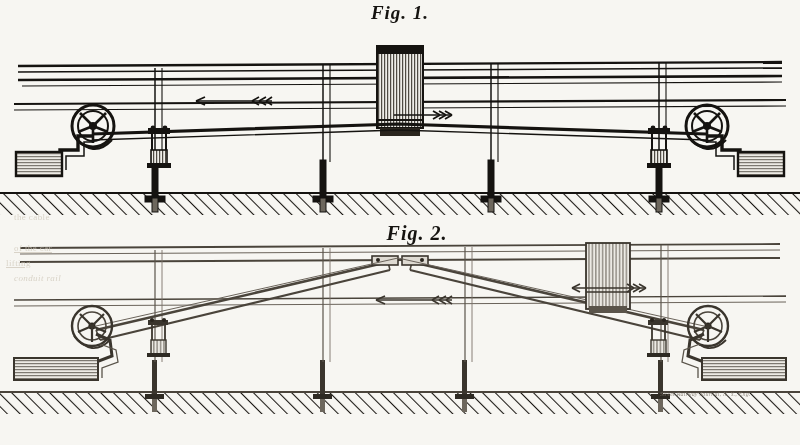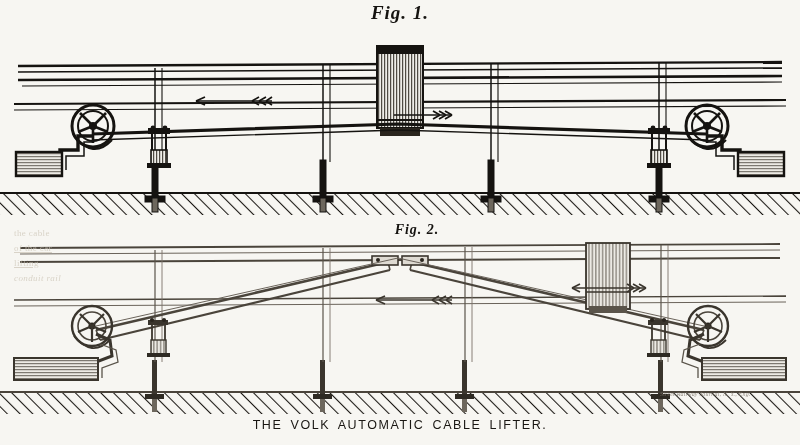--- a/index.html
+++ b/index.html
@@ -373,7 +373,7 @@
     </g>
   </svg>
 
-  <div class="ghost" style="left:14px; top:228px;">the cable</div>
+  <div class="ghost" style="left:14px; top:212px;">the cable</div>
   <div class="ghost" style="left:14px; top:243px;text-decoration:underline;">of the car</div>
   <div class="ghost" style="left:14px; top:258px;text-decoration:underline;">lifting</div>
   <div class="ghost" style="left:14px; top:273px;font-style:italic;">conduit rail</div>

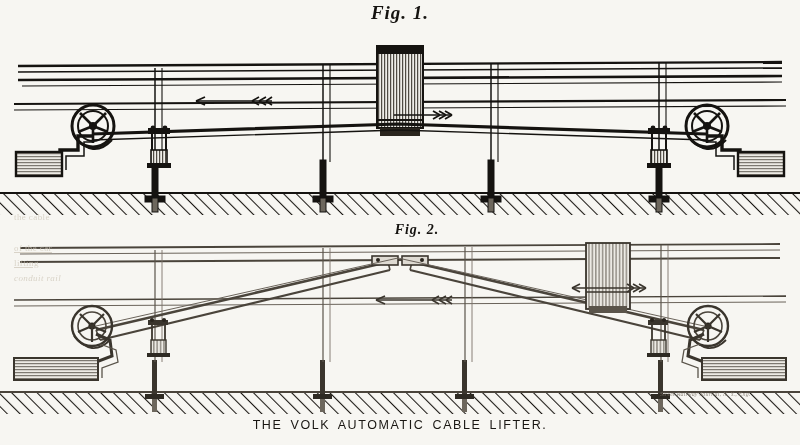--- a/index.html
+++ b/index.html
@@ -38,7 +38,7 @@
     left: 0; right: 12px;
     top: 222px;
     text-align: center;
-    font-size: 14px;
+    font-size: 20px;
     padding-left: 46px;
   }
   #caption {

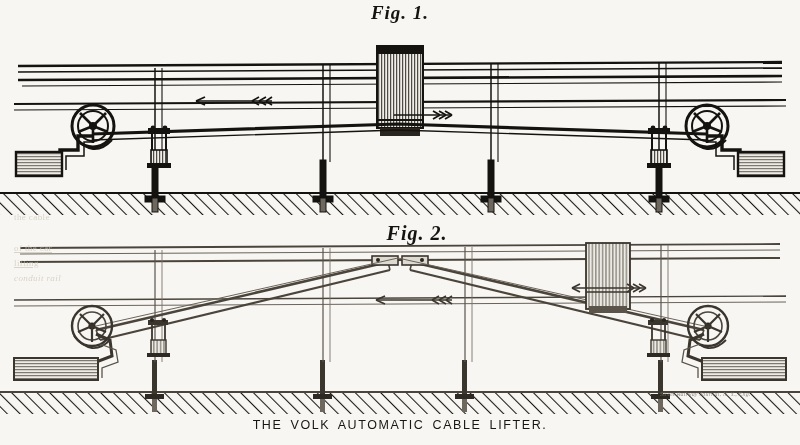--- a/index.html
+++ b/index.html
@@ -375,7 +375,7 @@
 
   <div class="ghost" style="left:14px; top:212px;">the cable</div>
   <div class="ghost" style="left:14px; top:243px;text-decoration:underline;">of the car</div>
-  <div class="ghost" style="left:14px; top:258px;text-decoration:underline;">lifting</div>
+  <div class="ghost" style="left:6px; top:258px;text-decoration:underline;">lifting</div>
   <div class="ghost" style="left:14px; top:273px;font-style:italic;">conduit rail</div>
 
   <div id="fig1-label" class="fig-label">Fig. 1.</div>

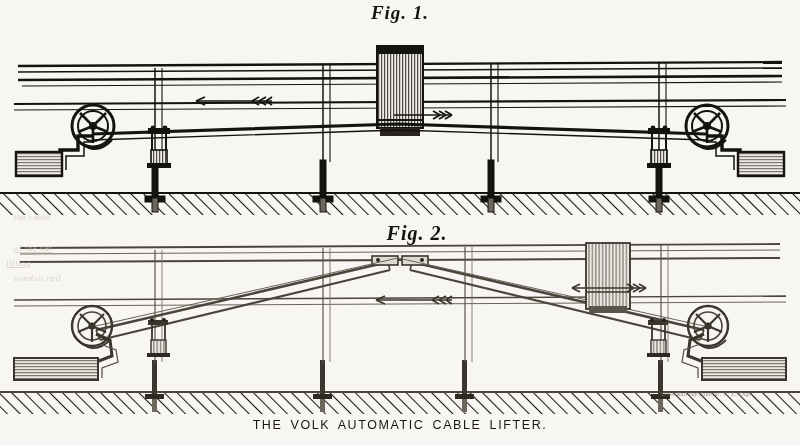--- a/index.html
+++ b/index.html
@@ -382,7 +382,6 @@
   <div id="fig2-label" class="fig-label">Fig. 2.</div>
 
   <div id="credit">Street Railway Journal, N. Y., Eng.</div>
-  <div id="caption">THE VOLK AUTOMATIC CABLE LIFTER.</div>
 
 </div>
 

